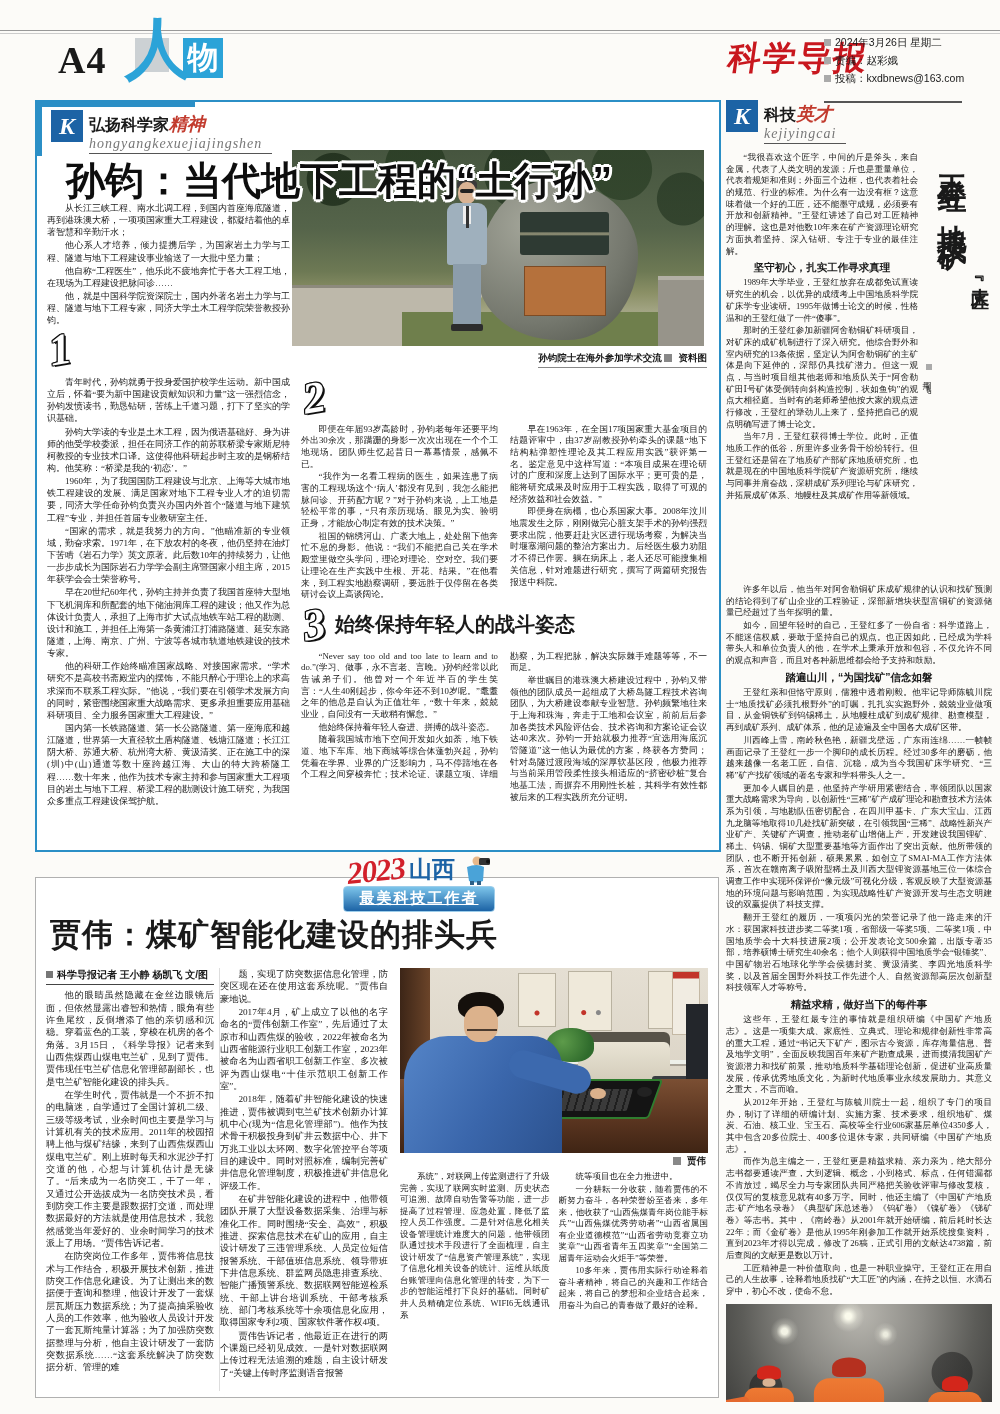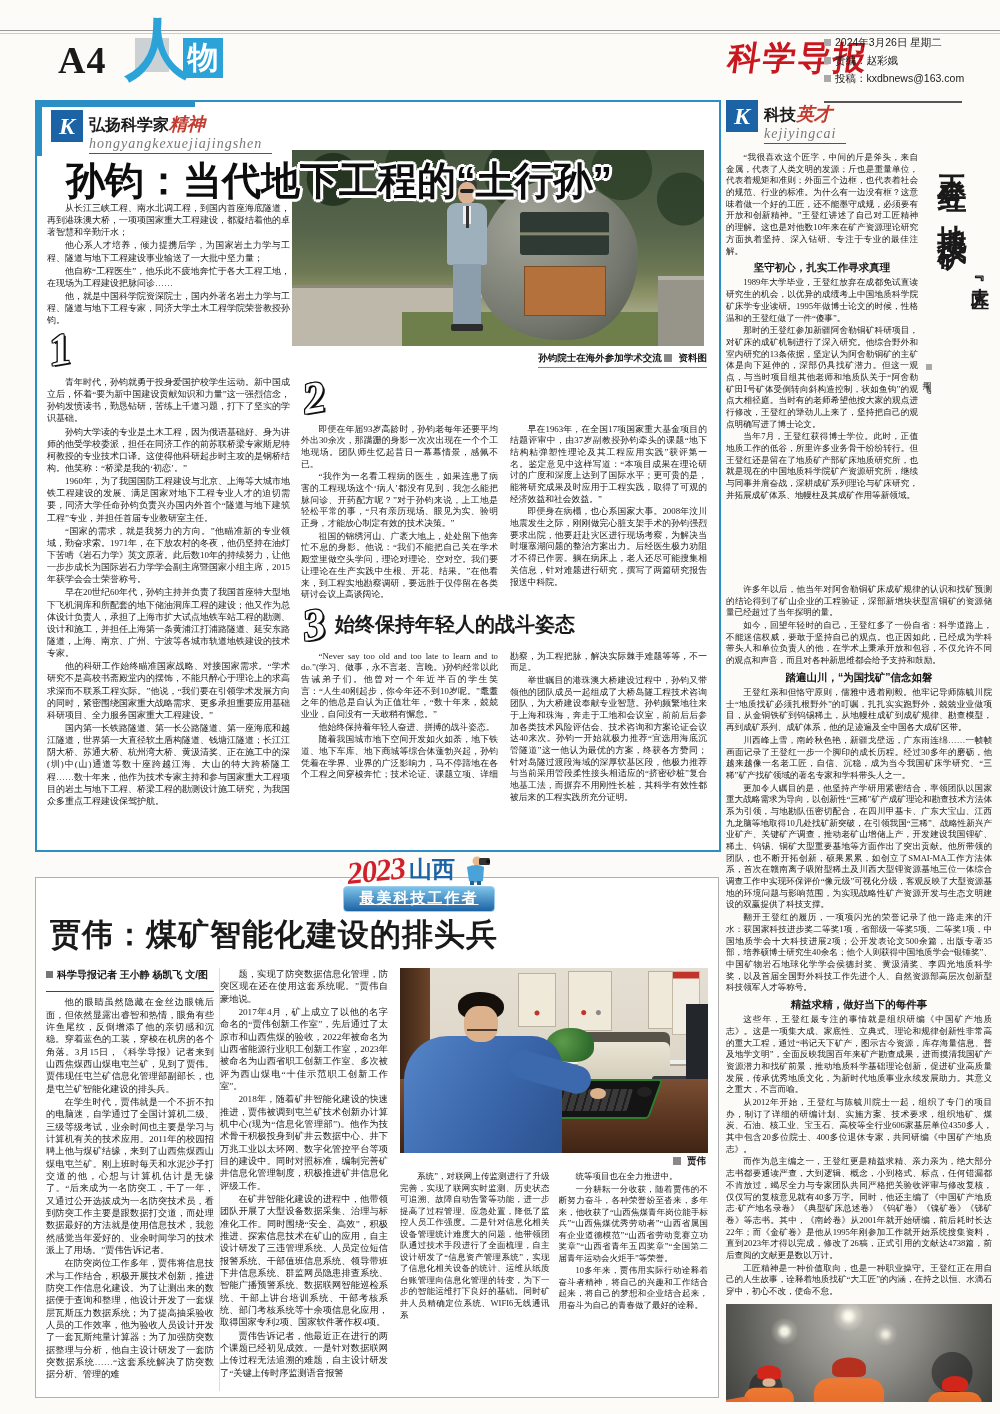--- a/index.html
+++ b/index.html
@@ -92,7 +92,7 @@
   .bcol{width:168px;flex:0 0 168px;font-size:9.2px;line-height:1.34;overflow:hidden;}
   .bcol-rule{border-left:1px solid #ddd;margin-left:-7px;}
   .byline{font-family:"Liberation Sans","DejaVu Sans",sans-serif;font-weight:bold;font-size:10px;
-          border-bottom:1.5px solid #444;padding-bottom:10px;margin-bottom:4px;white-space:nowrap;}
+          border-bottom:1.5px solid #444;padding-bottom:3px;margin-bottom:4px;white-space:nowrap;}
   .byline .sq{background:#777;}
   .bright{flex:1;overflow:hidden;}
   .jw-caption{text-align:right;font-size:9.5px;font-weight:bold;margin:2px 2px 3px 0;}

